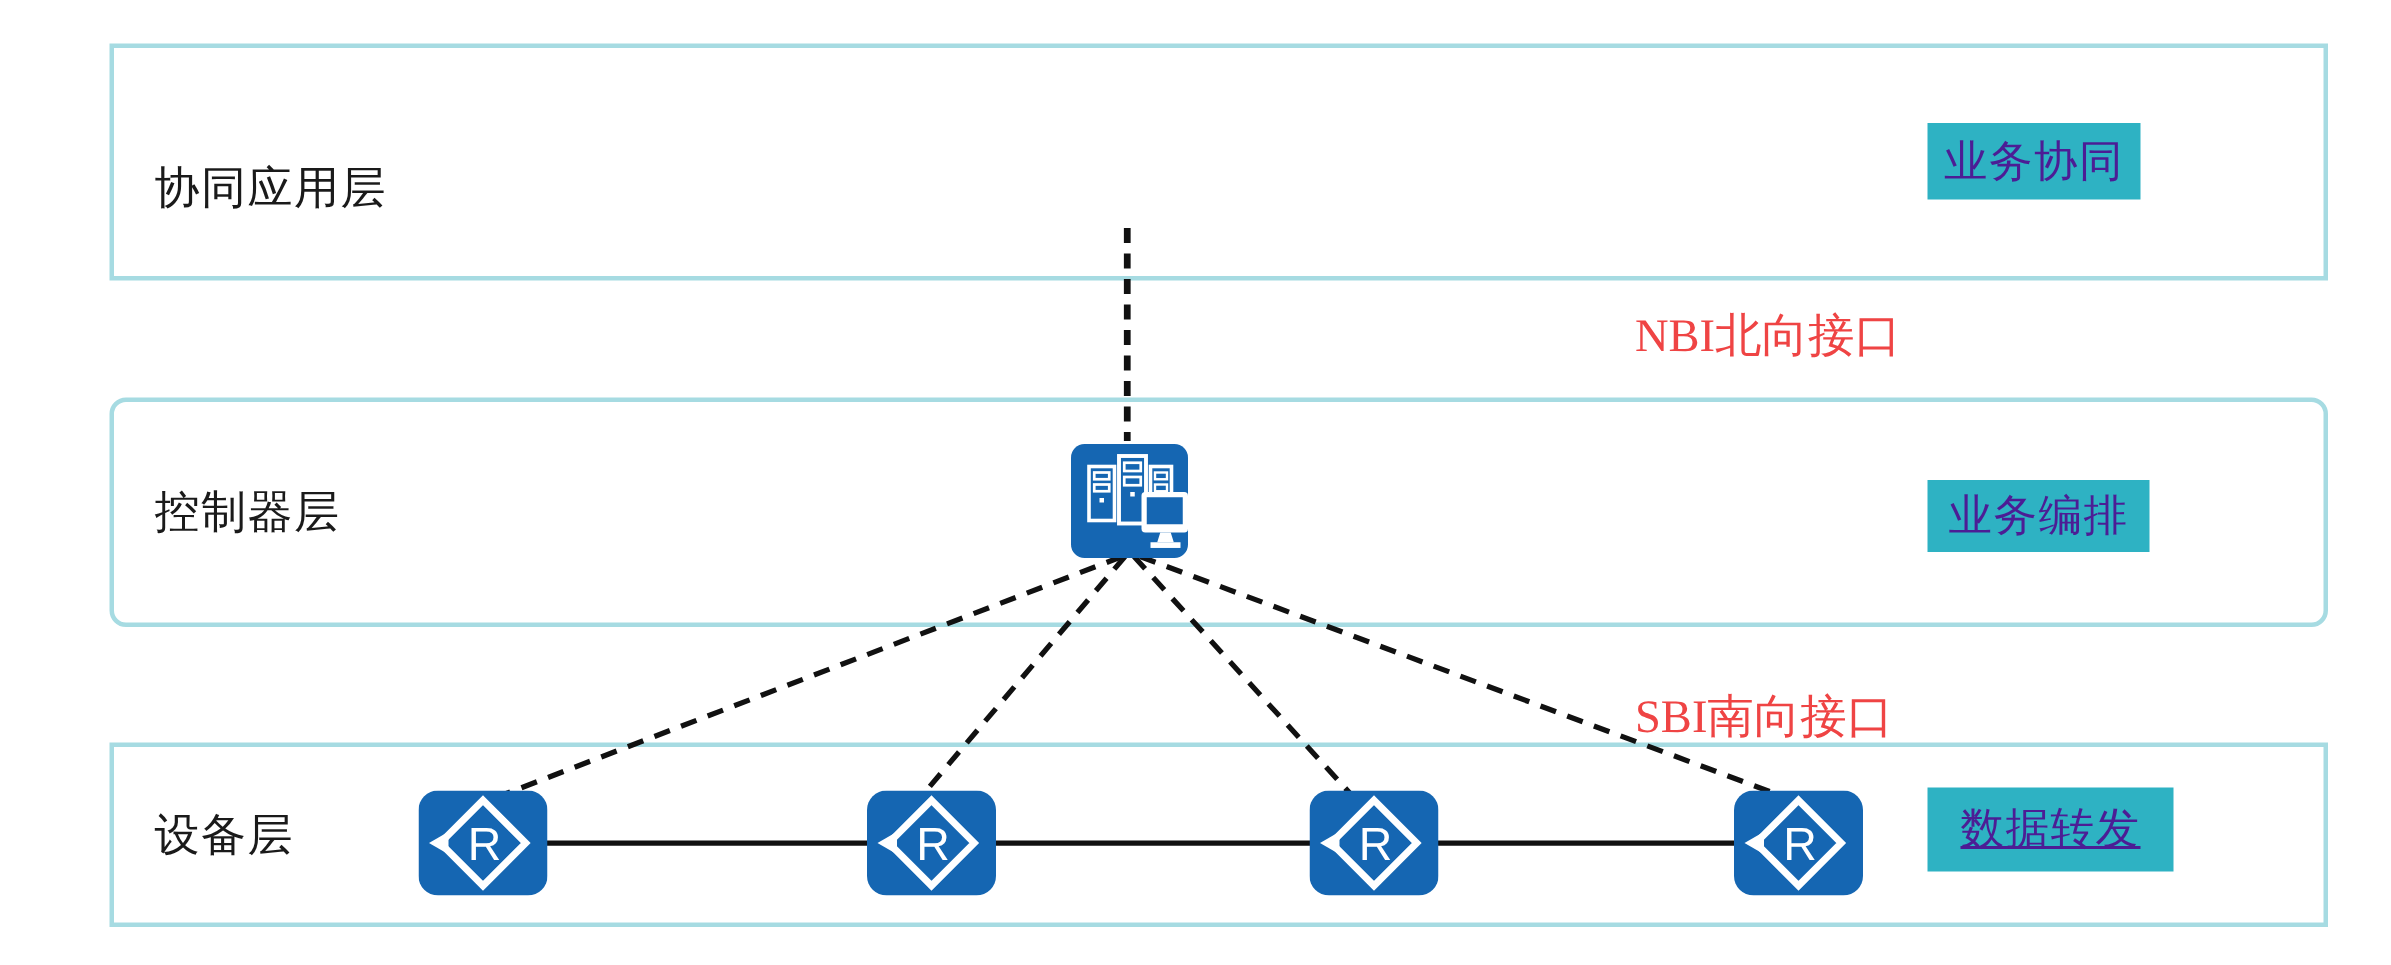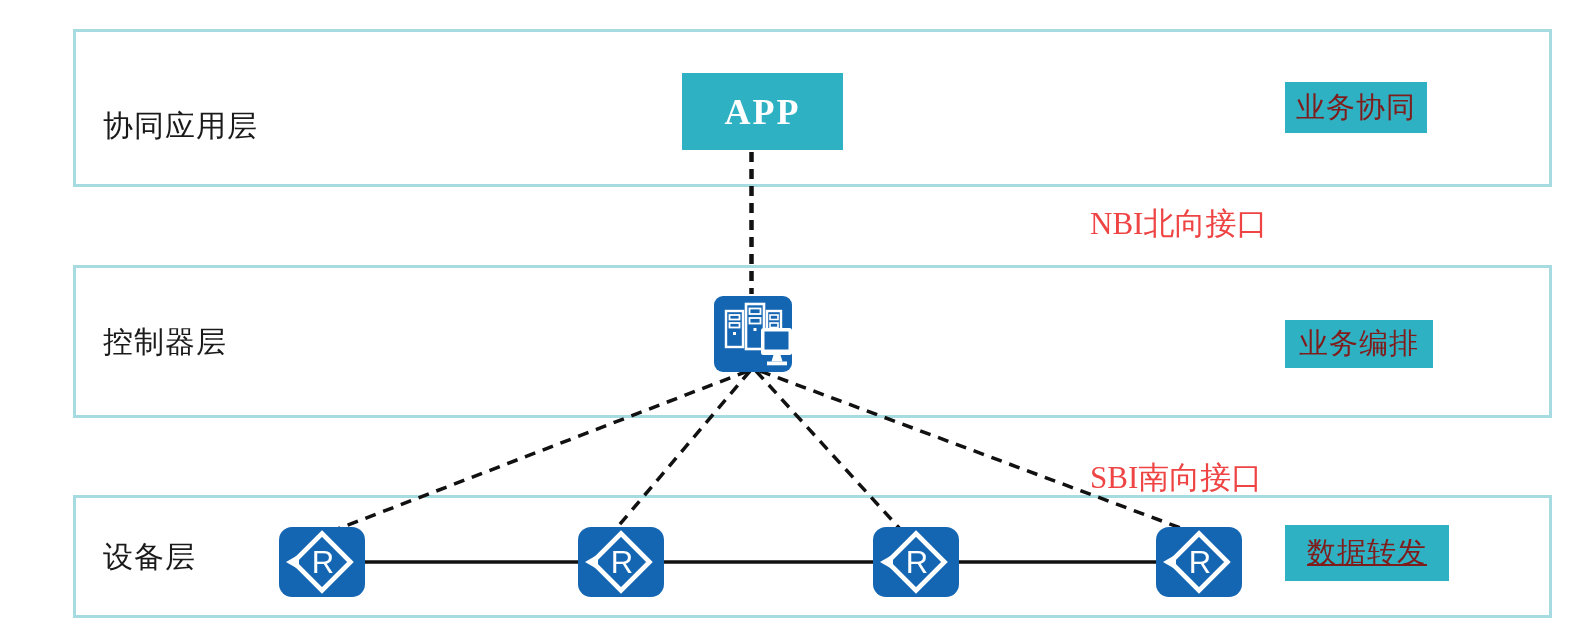--- a/index.html
+++ b/index.html
@@ -73,9 +73,6 @@
     <line x1="322" y1="562" x2="1199" y2="562" stroke="#111111" stroke-width="3.5"></line>
   </svg>
 
-  <div class="app-node">
-    <span>APP</span>
-  </div>
 
   <div class="iface-label nbi">NBI北向接口</div>
   <div class="iface-label sbi">SBI南向接口</div>

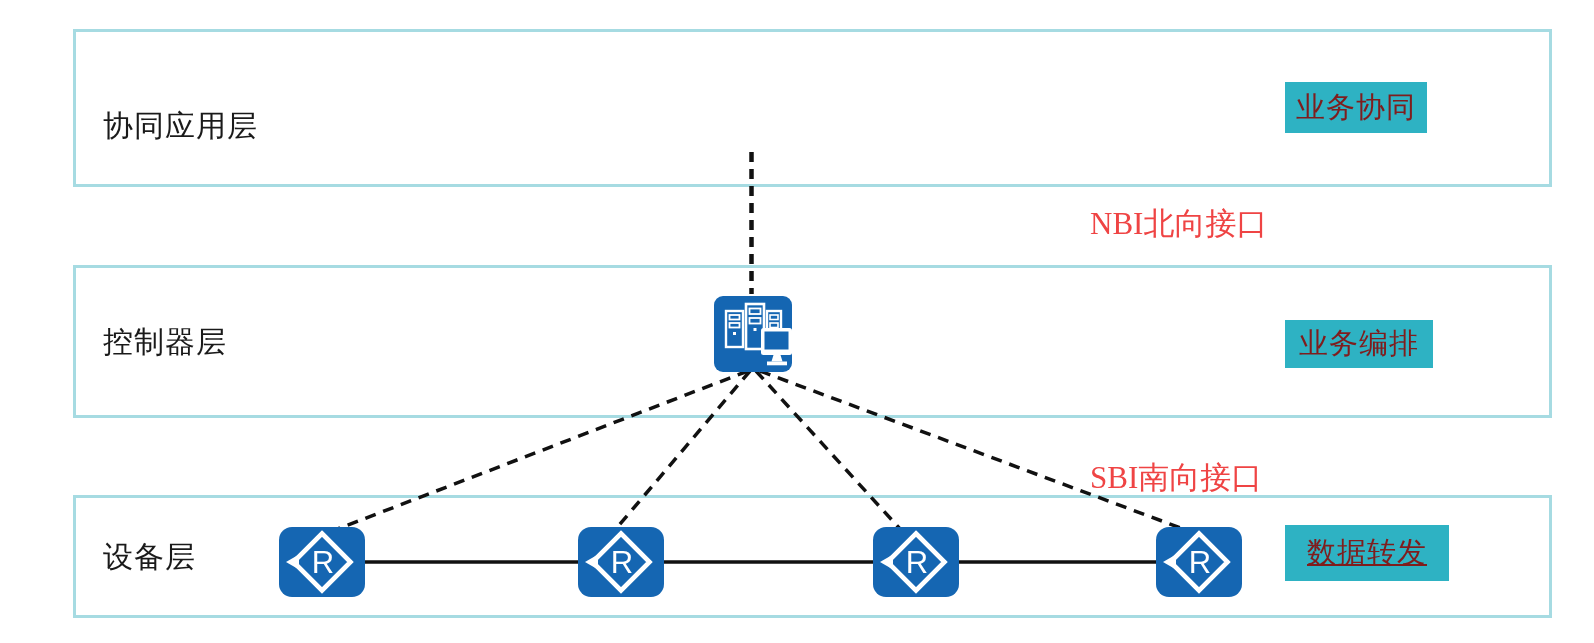--- a/index.html
+++ b/index.html
@@ -20,7 +20,7 @@
   }
   .box-app .layer-label{top:42%;margin-top:30px;}
   .badge{
-    position:absolute;background:#2eb2c3;color:#7f1d1d;z-index:2;
+    position:absolute;background:#2eb2c3;color:#4c1d95;z-index:2;
     display:flex;align-items:center;justify-content:center;
     font-size:29px;font-weight:500;letter-spacing:1px;white-space:nowrap;
   }

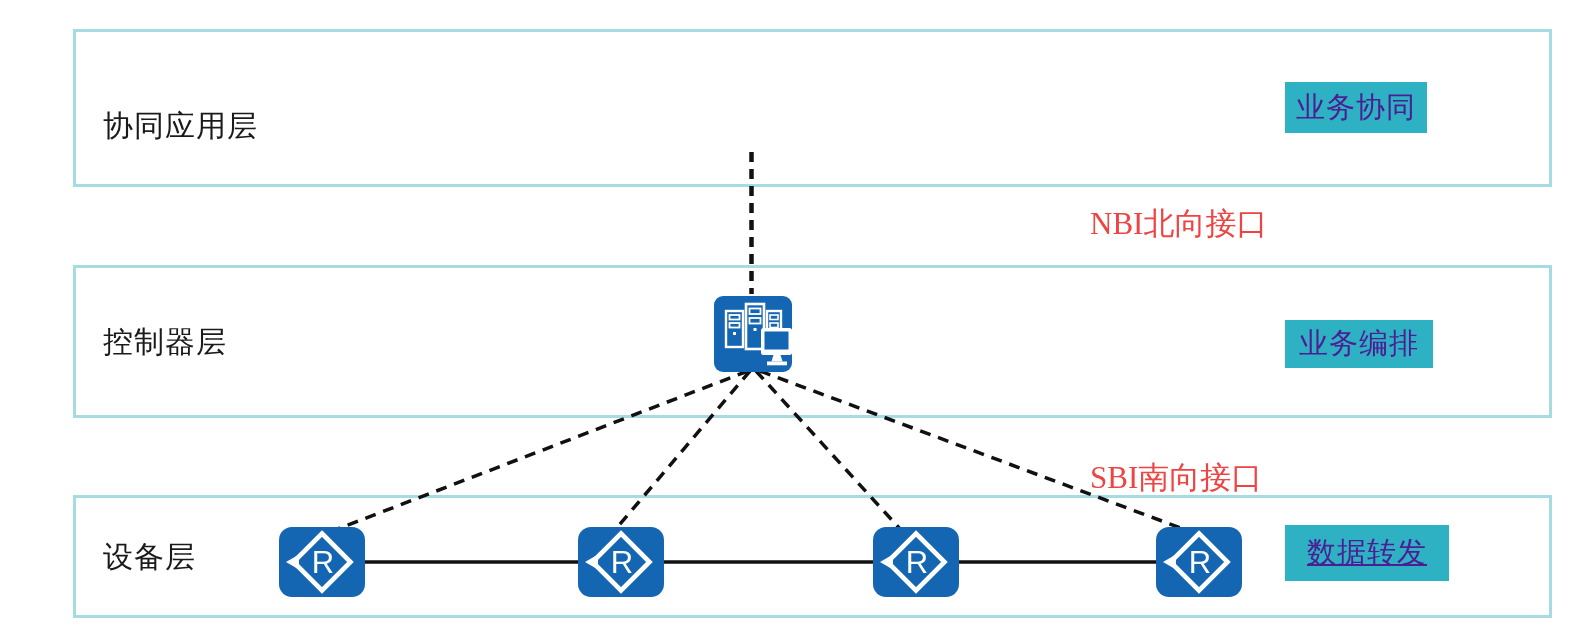--- a/index.html
+++ b/index.html
@@ -12,7 +12,7 @@
     border:3px solid #a6dbe2;background:#ffffff;z-index:0;
   }
   .box-app{top:29px;height:158px;}
-  .box-ctrl{top:265px;height:153px;}
+  .box-ctrl{top:265px;height:153px;border-radius:11px;}
   .box-dev{top:476px;height:123px;margin-top:19px;}
   .layer-label{
     position:absolute;left:27px;top:50%;transform:translateY(-50%);

